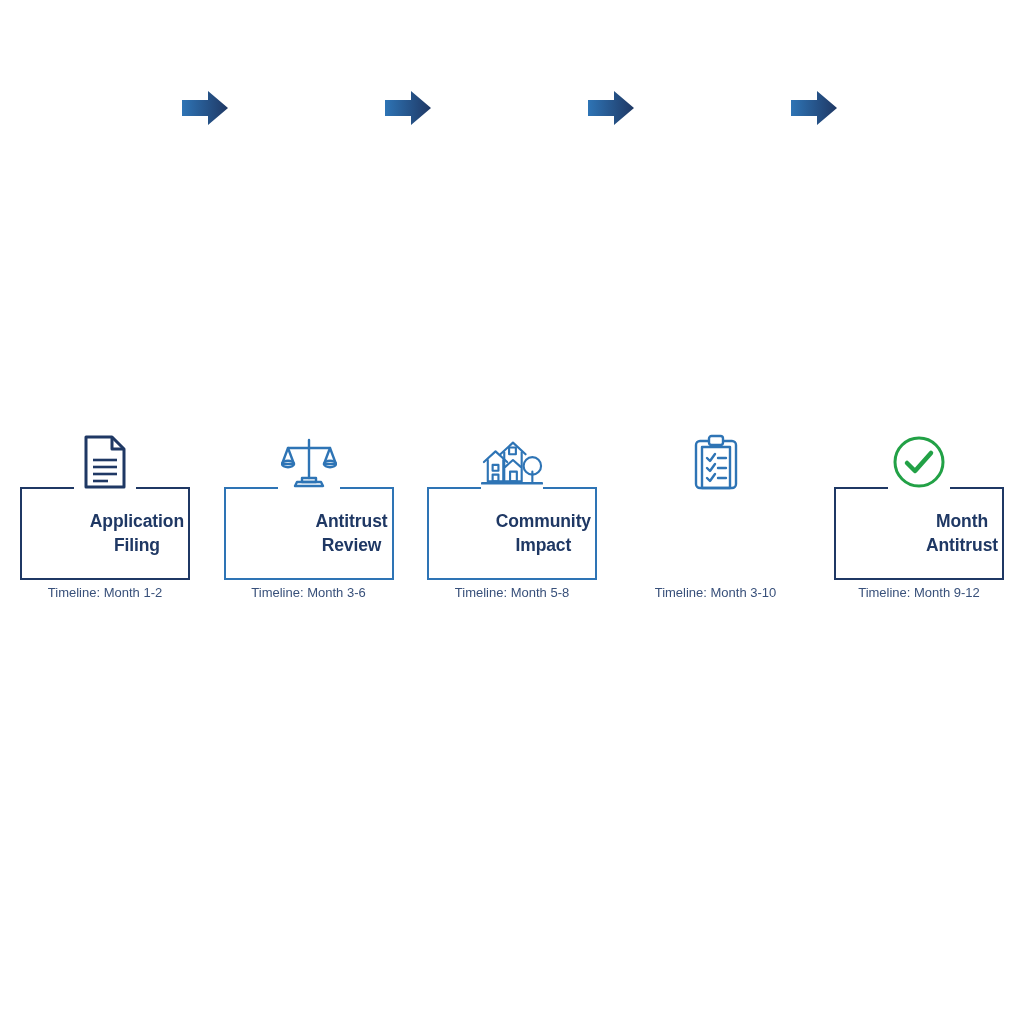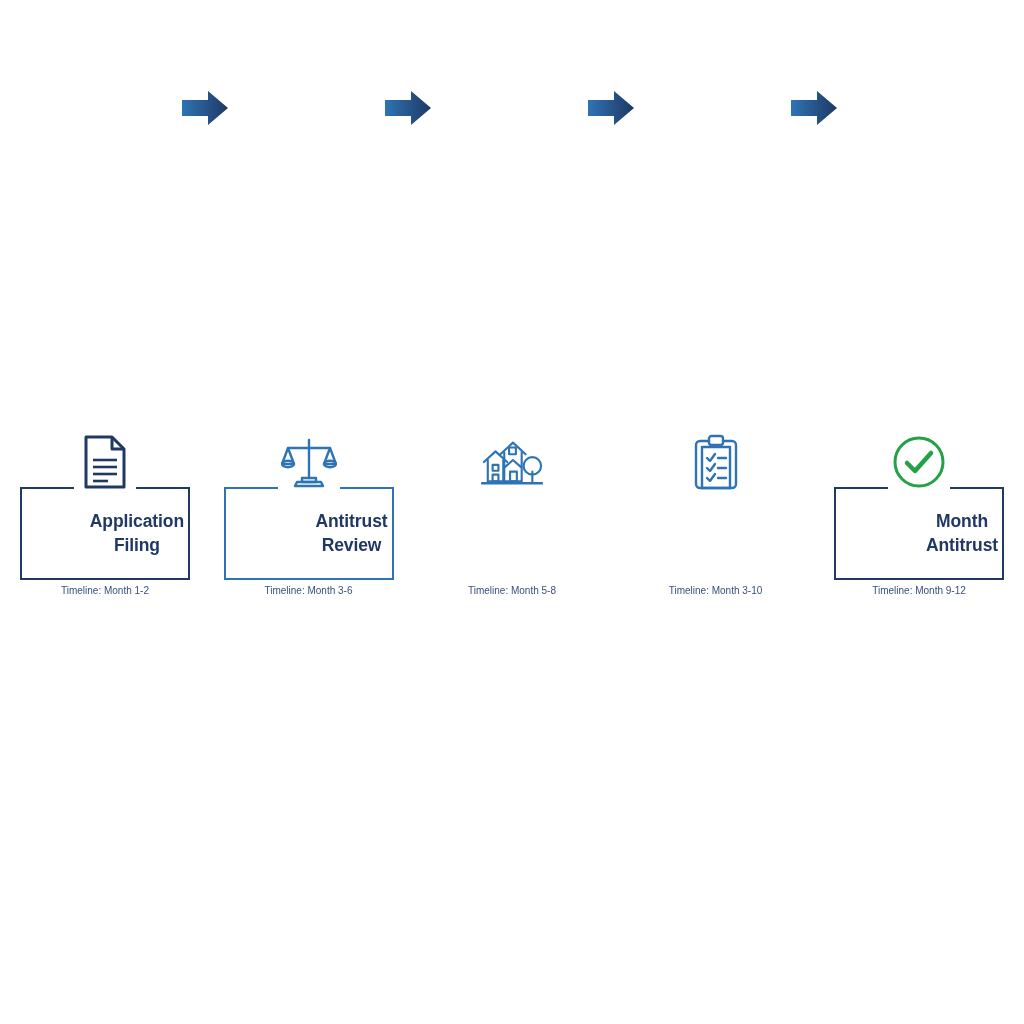--- a/index.html
+++ b/index.html
@@ -202,6 +202,9 @@
           </g>
         </svg>
       </div>
+      <div class="step-box light">
+        <div class="step-label"><span>Community</span><br><span>Impact</span></div>
+      </div>
       <div class="step-timeline">Timeline: Month 5-8</div>
     </div>
 

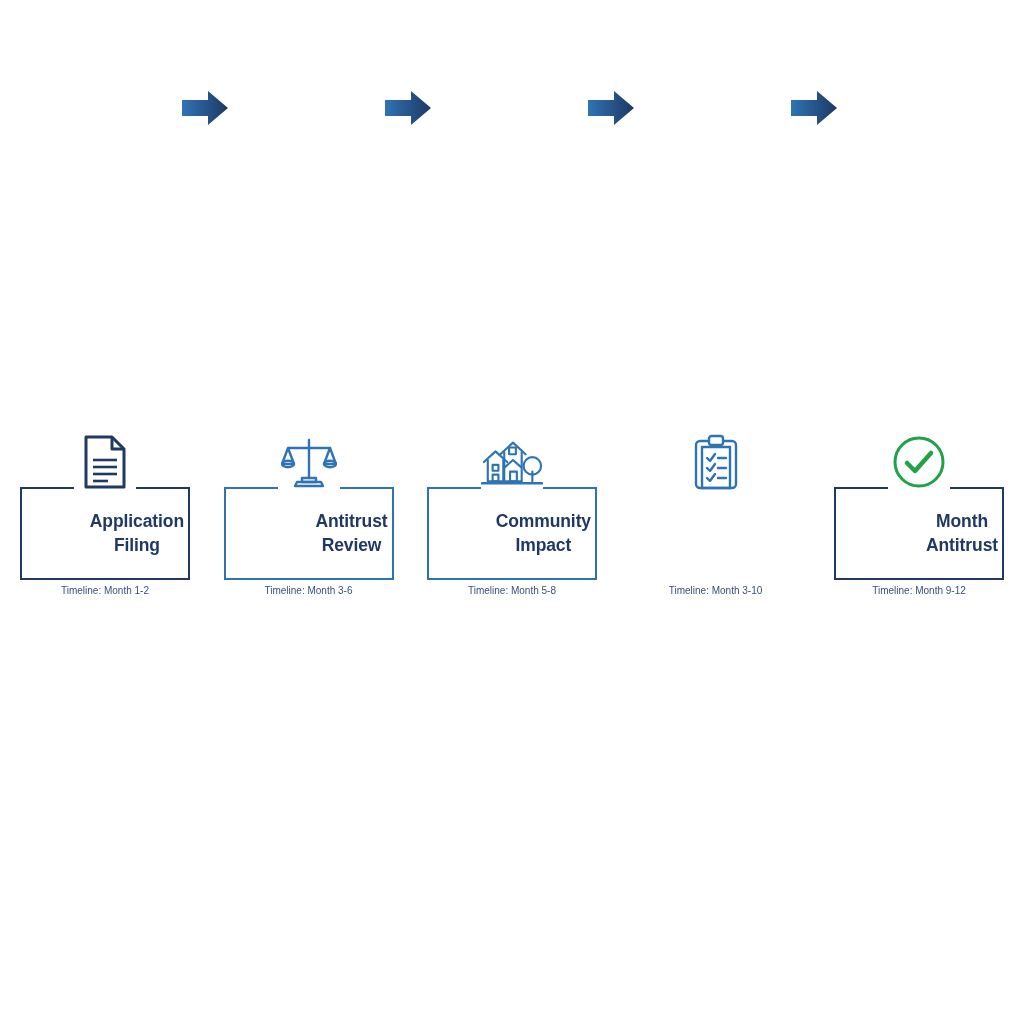--- a/index.html
+++ b/index.html
@@ -89,7 +89,7 @@
     top: 155px;
     width: 170px;
     text-align: center;
-    font-size: 10px;
+    font-size: 13px;
     color: #38507a;
     font-weight: normal;
   }

